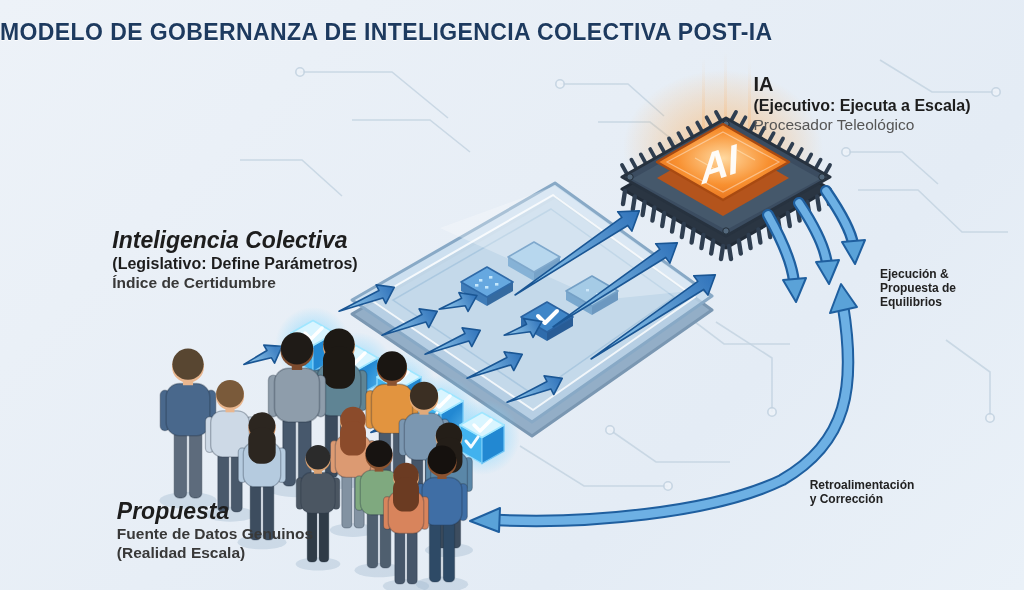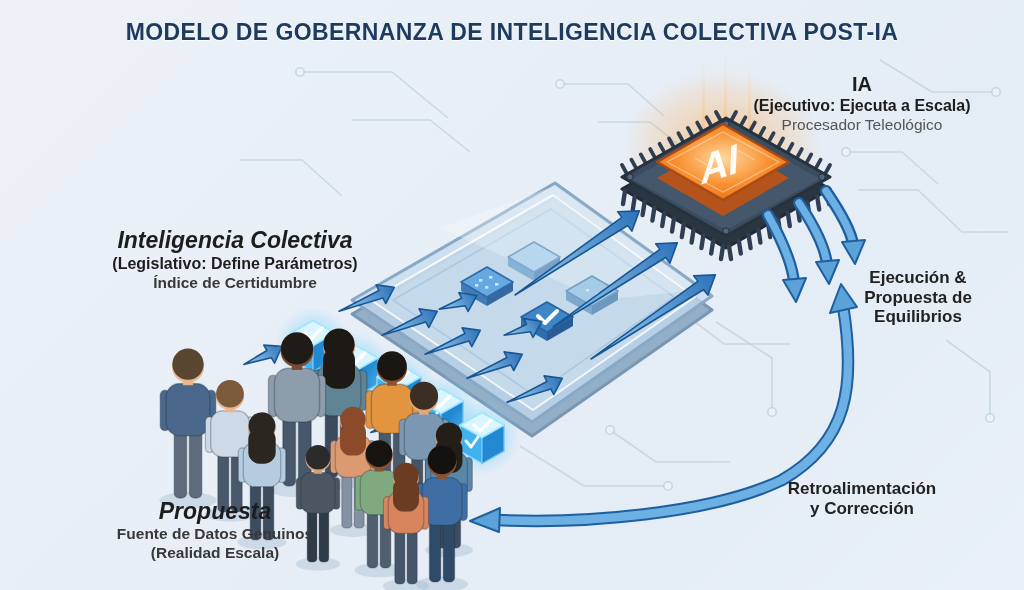--- a/index.html
+++ b/index.html
@@ -11,7 +11,7 @@
   .stage svg{position:absolute;left:0;top:0;}
   .lbl{position:absolute;transform:translateX(-50%);text-align:center;line-height:1.22;white-space:nowrap;}
   .title{
-    position:absolute;left:0;top:19px;width:100%;text-align:center;
+    position:absolute;left:0;top:19px;width:100%;text-align:left;
     font-size:23px;font-weight:800;letter-spacing:.4px;color:#1d3a5f;
     text-shadow:0 1px 0 rgba(255,255,255,.8);
   }

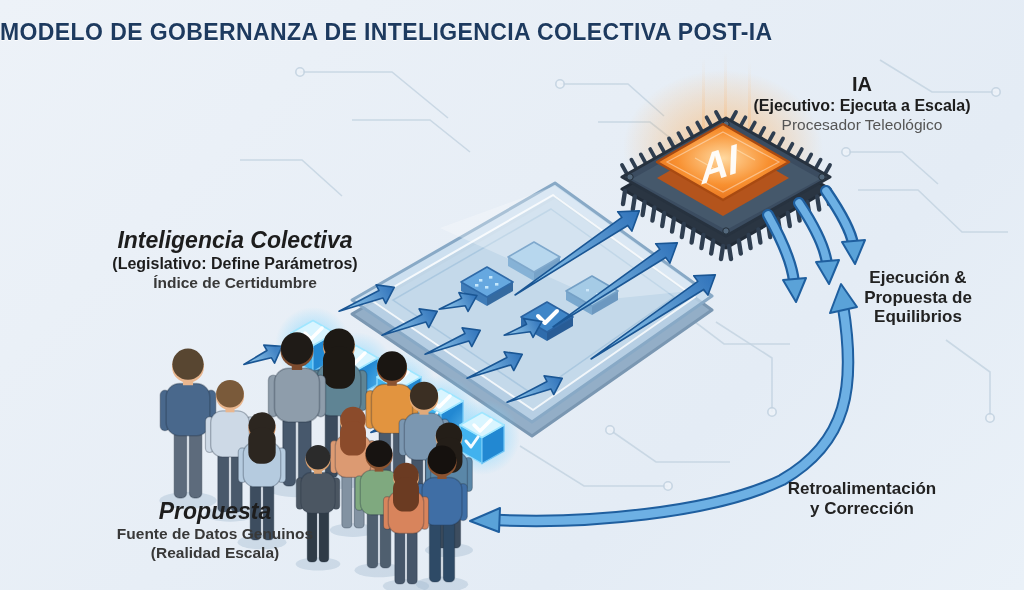--- a/index.html
+++ b/index.html
@@ -9,7 +9,7 @@
     font-family:"Liberation Sans", sans-serif;
   }
   .stage svg{position:absolute;left:0;top:0;}
-  .lbl{position:absolute;transform:translateX(-50%);text-align:center;line-height:1.22;white-space:nowrap;}
+  .lbl{position:absolute;transform:translateX(-50%);text-align:left;line-height:1.22;white-space:nowrap;}
   .title{
     position:absolute;left:0;top:19px;width:100%;text-align:left;
     font-size:23px;font-weight:800;letter-spacing:.4px;color:#1d3a5f;

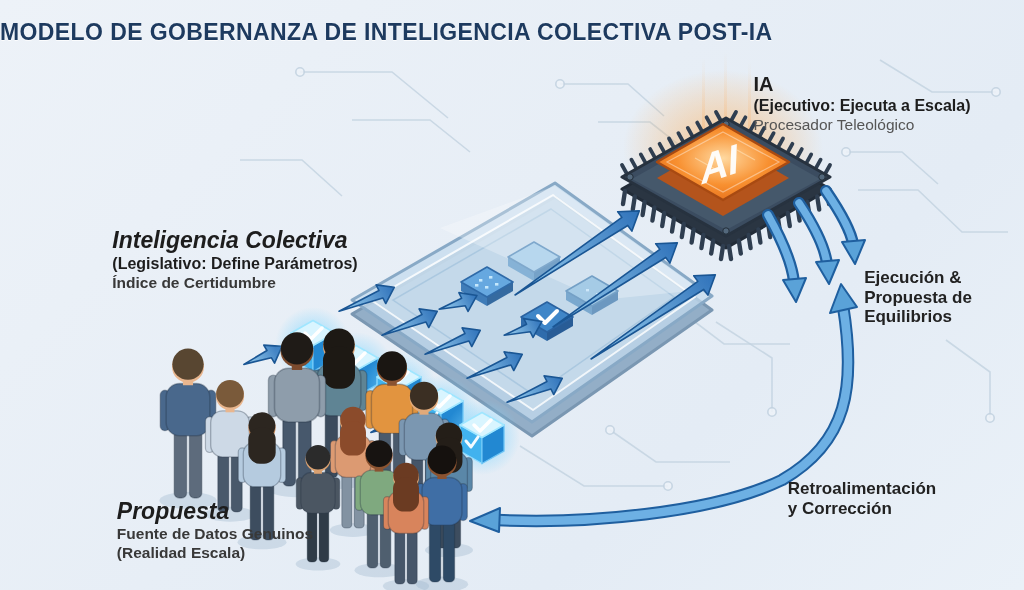--- a/index.html
+++ b/index.html
@@ -20,7 +20,7 @@
   .l-sub{font-size:16px;font-weight:700;color:#1d1d1d;}
   .l-det{font-size:15.5px;font-weight:400;color:#555;}
   .l-det.dark{color:#383838;font-weight:bold;}
-  .l-bold-line{font-size:17px;font-weight:700;color:#222;line-height:1.15;}
+  .l-bold-line{font-size:12px;font-weight:700;color:#222;line-height:1.15;}
 </style>
 </head>
 <body>

